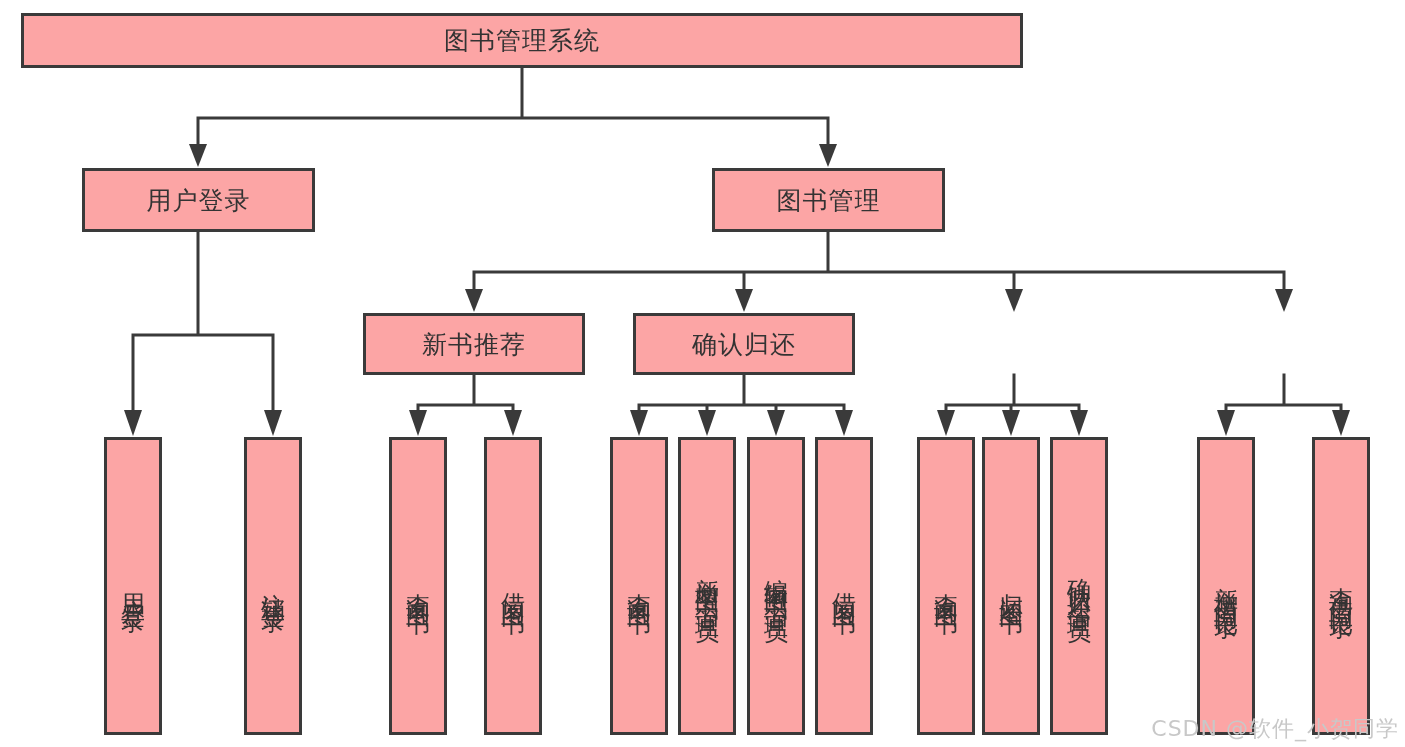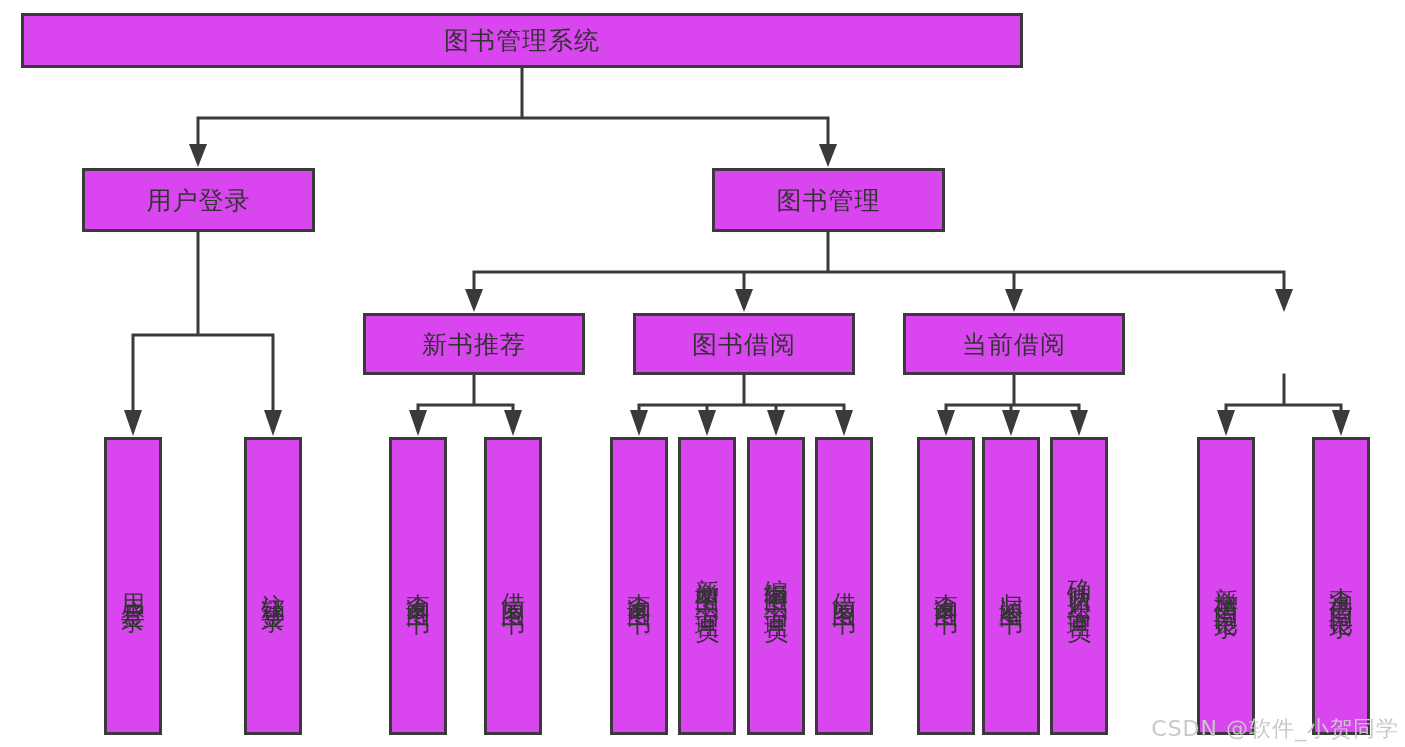--- a/index.html
+++ b/index.html
@@ -20,7 +20,7 @@
   .node {
     position: absolute;
     box-sizing: border-box;
-    background: #d946ef;
+    background: #fca5a5;
     border: 3px solid #3a3a3a;
     color: #333333;
     display: flex;

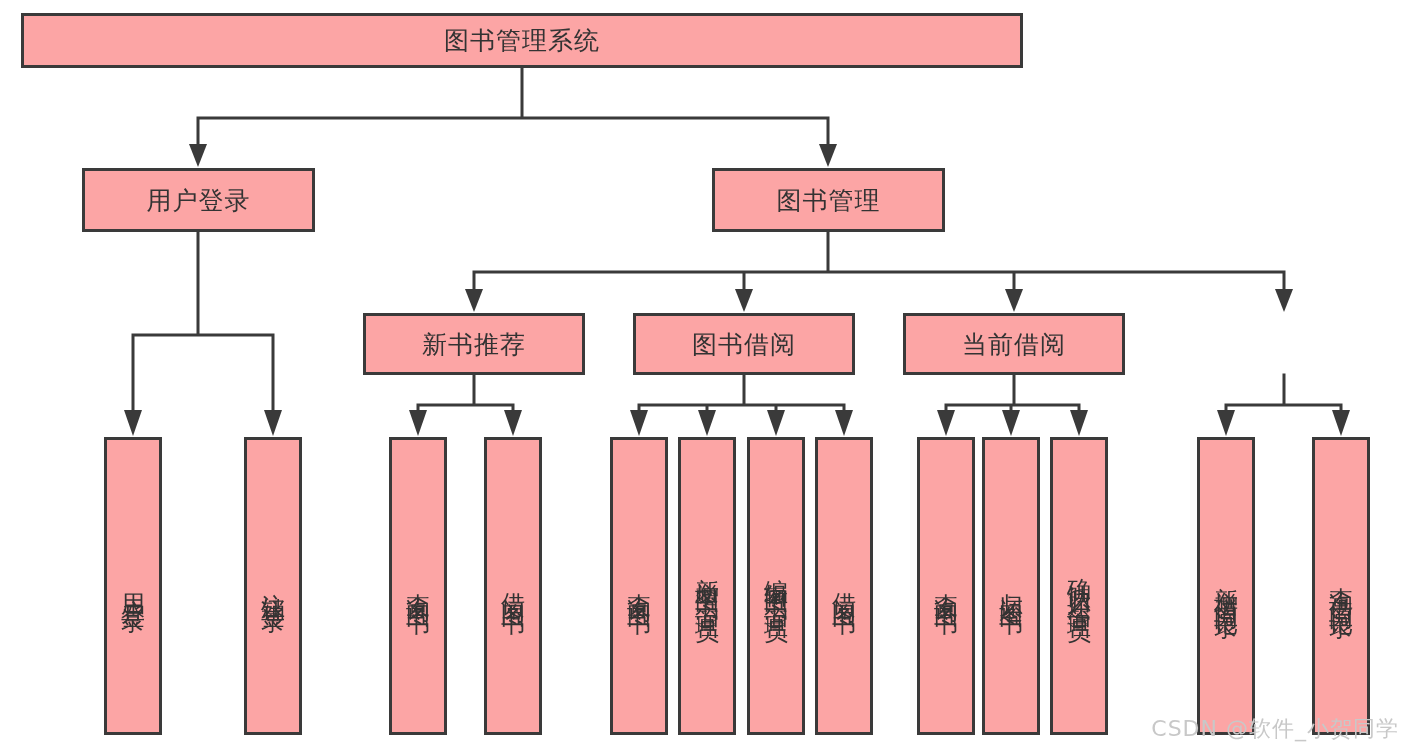--- a/index.html
+++ b/index.html
@@ -138,7 +138,7 @@
     <span>图书管理</span>
   </div>
   <div class="node n-l3 n-l3-2">
-    <span>图书借阅</span>
+    <span>确认归还</span>
   </div>
   <div class="node n-l3 n-l3-3">
     <span>当前借阅</span>

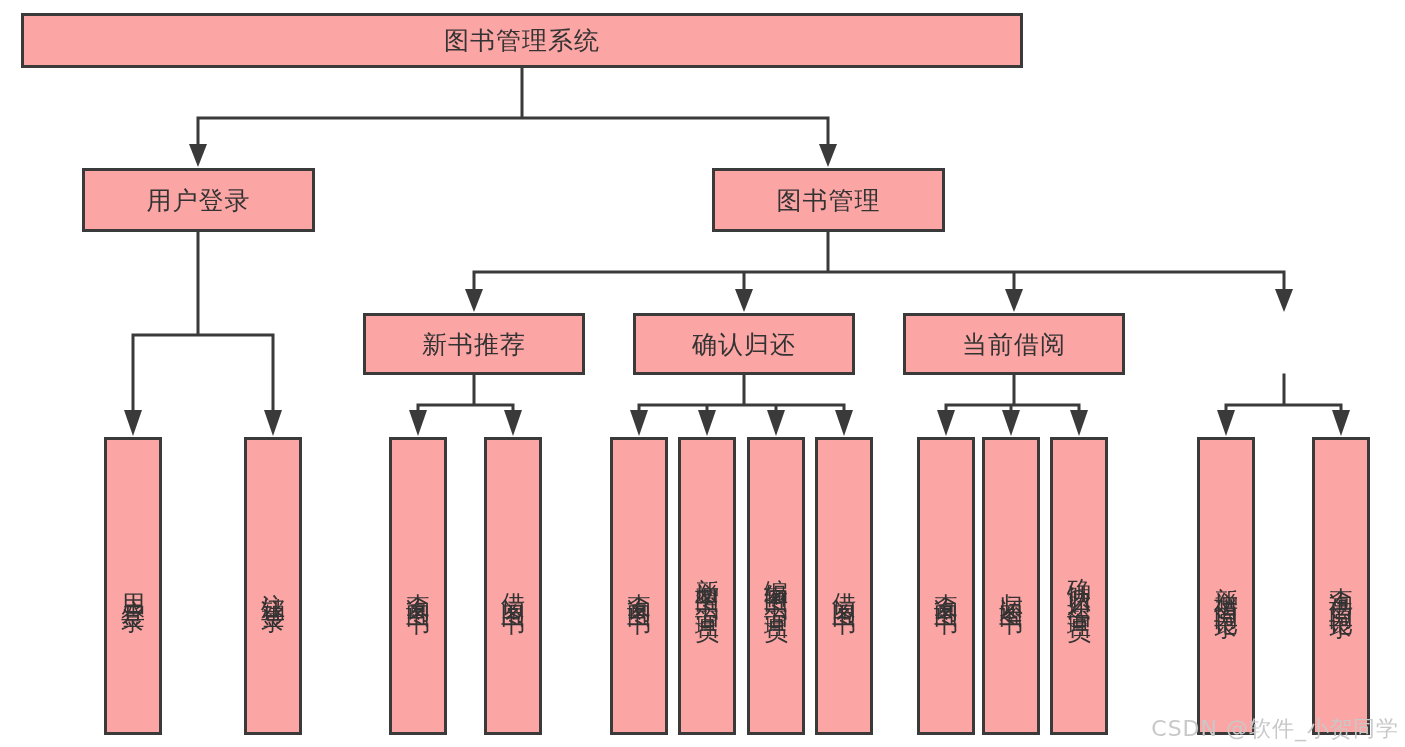--- a/index.html
+++ b/index.html
@@ -140,9 +140,6 @@
   <div class="node n-l3 n-l3-2">
     <span>确认归还</span>
   </div>
-  <div class="node n-l3 n-l3-3">
-    <span>当前借阅</span>
-  </div>
 
   <div class="node leaf lf-1">
     <span>用户登录</span>

